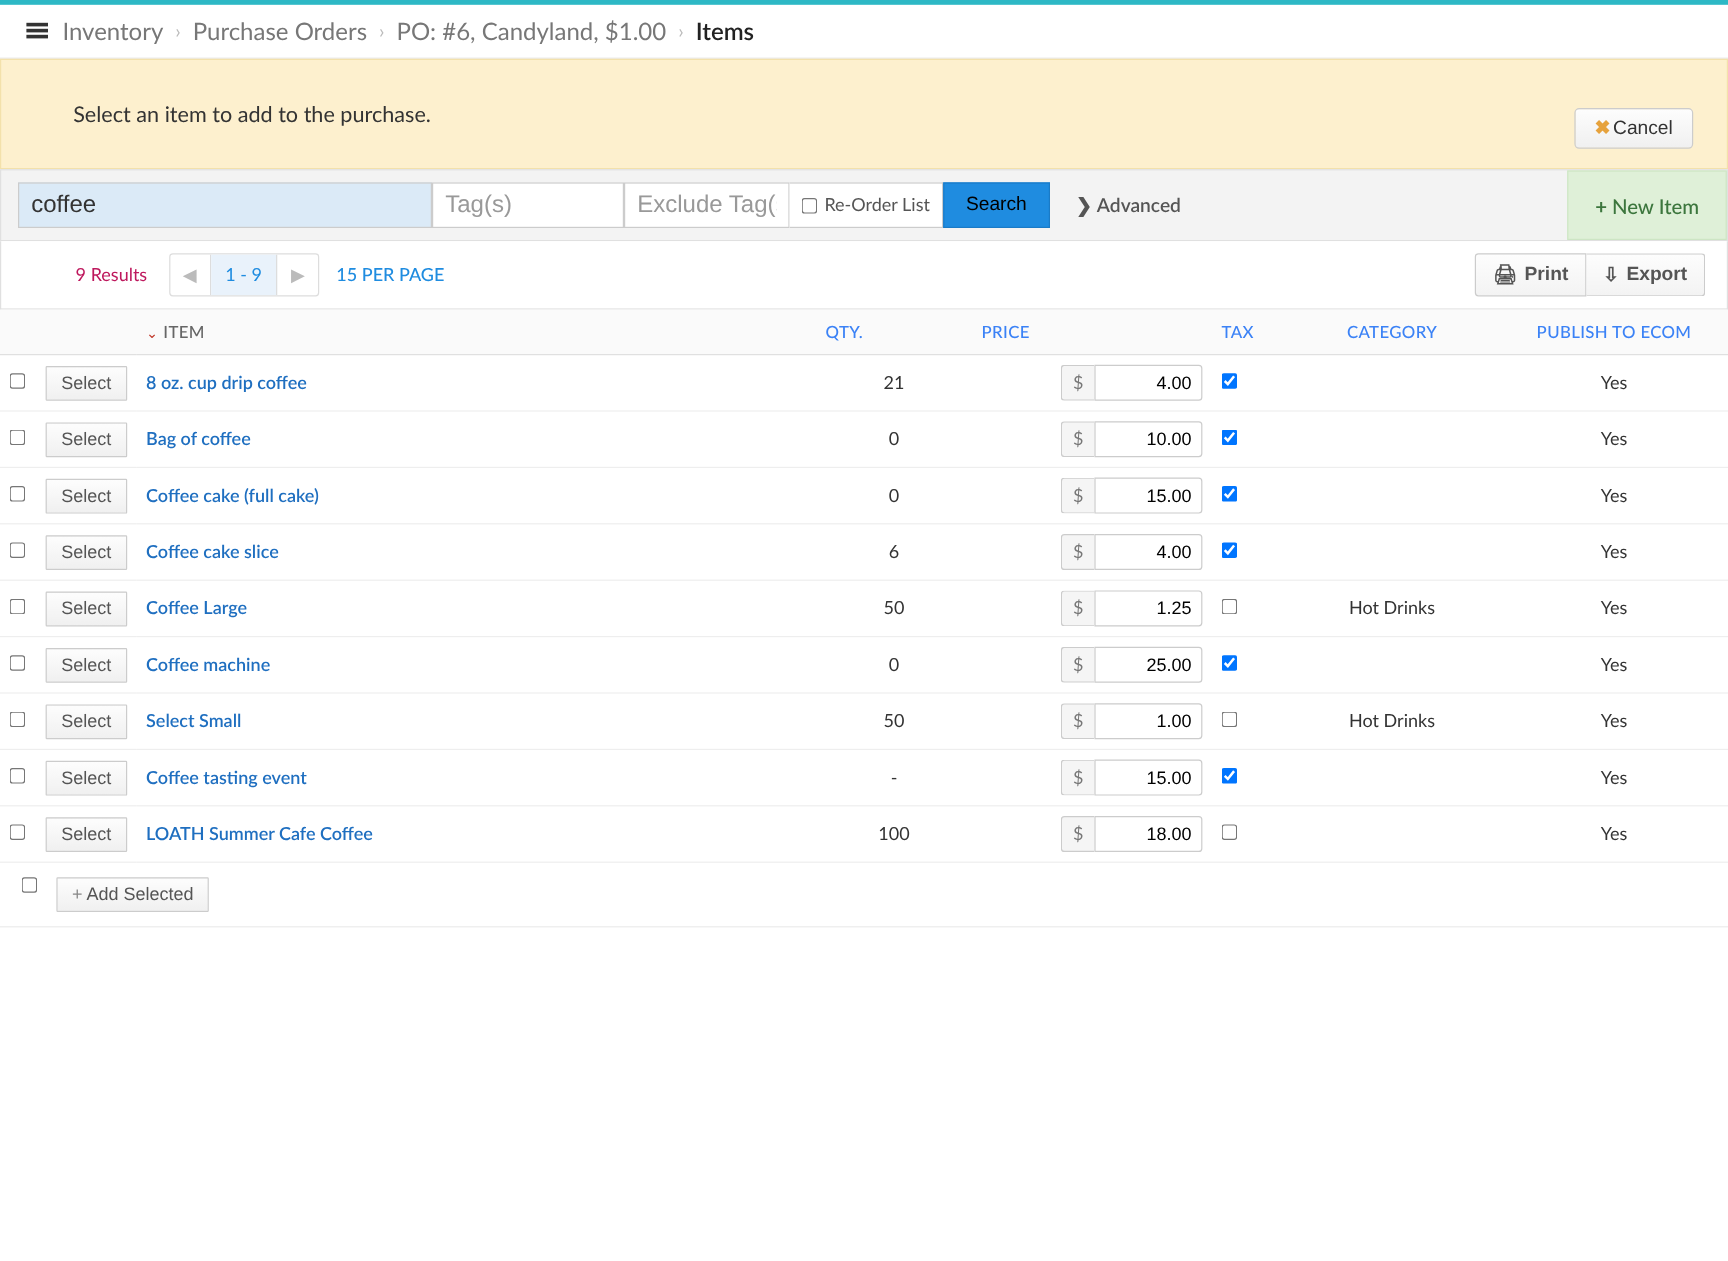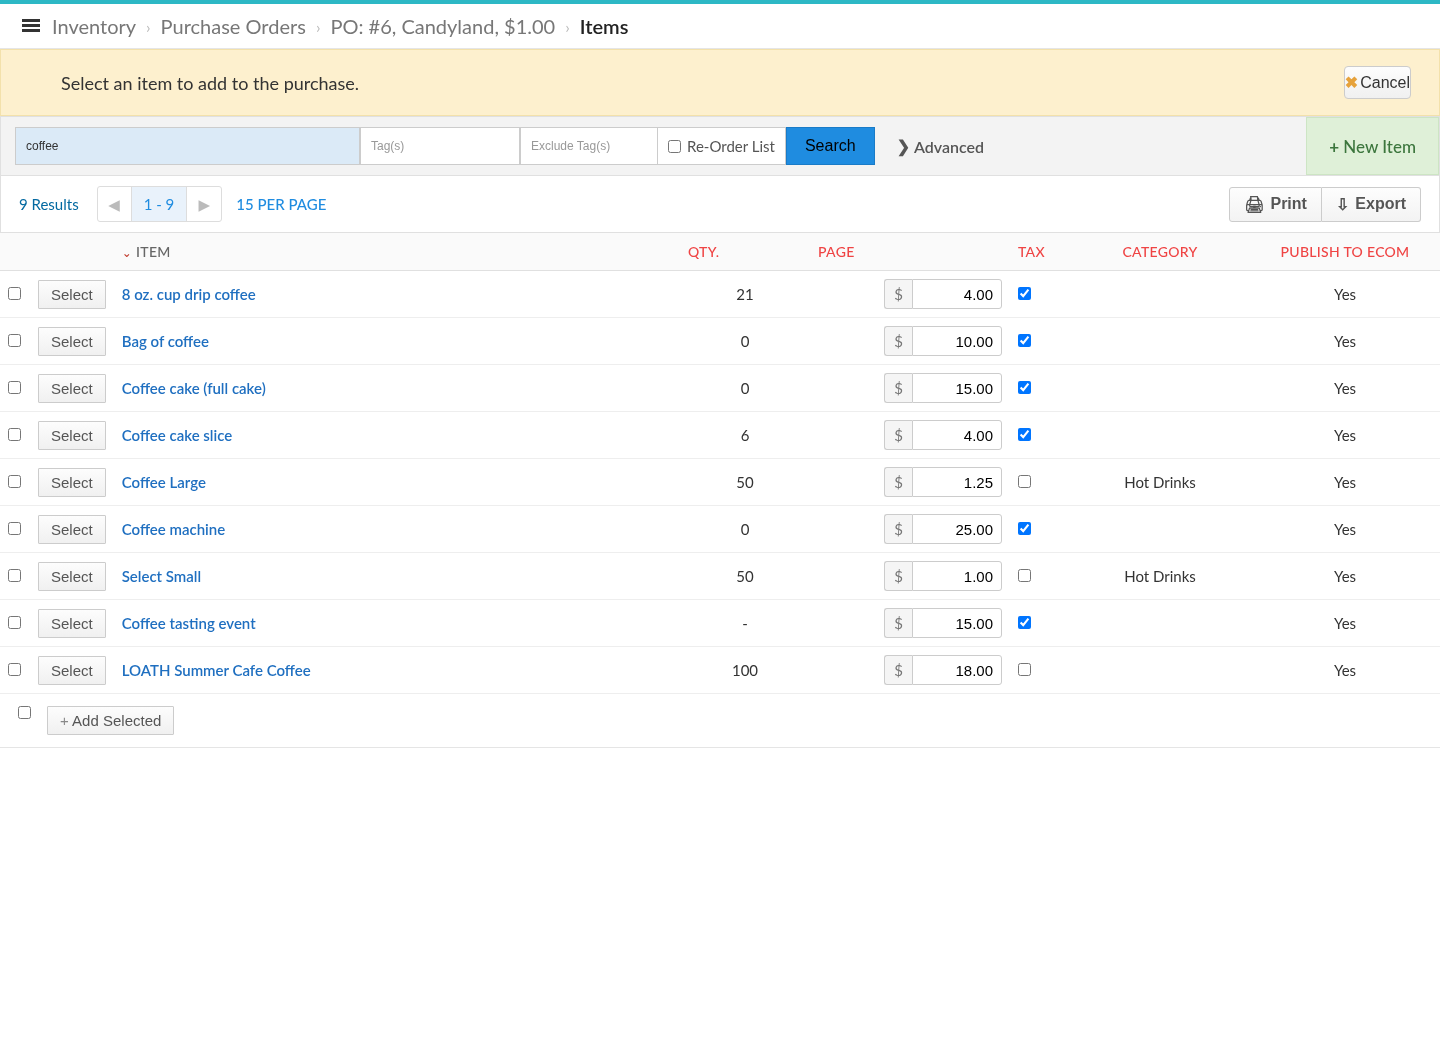--- a/index.html
+++ b/index.html
@@ -12,7 +12,7 @@
 .breadcrumb .chev { color: #bbb; margin: 0 10px; font-size: 16px; }
 .breadcrumb .current { color: #222; font-weight: 600; }
 .notice { background: #fdf0ce; border: 1px solid #f3e1ab; padding: 16px 28px 16px 60px; display:flex; align-items:center; justify-content: space-between; font-size: 18px; color:#333; }
-.cancel-btn { background: linear-gradient(#fdfdfd,#f0f0f0); border:1px solid #ccc; padding:6px 0; border-radius:4px; font-size:16px; cursor:pointer; color:#333; }
+.cancel-btn { background: linear-gradient(#fdfdfd,#f0f0f0); border:1px solid #ccc; padding:6px 16px; border-radius:4px; font-size:16px; cursor:pointer; color:#333;margin-top:24px; }
 .cancel-btn .x { color:#e6a23c; font-weight:bold; margin-right:2px; }
 .filterbar { background: #f3f3f3; border:1px solid #e0e0e0; display:flex; align-items:center; padding: 10px 14px; gap:0; }
 .filterbar input[type=text] { height:38px; border:1px solid #ccc; padding:0 10px; font-size:12px; }

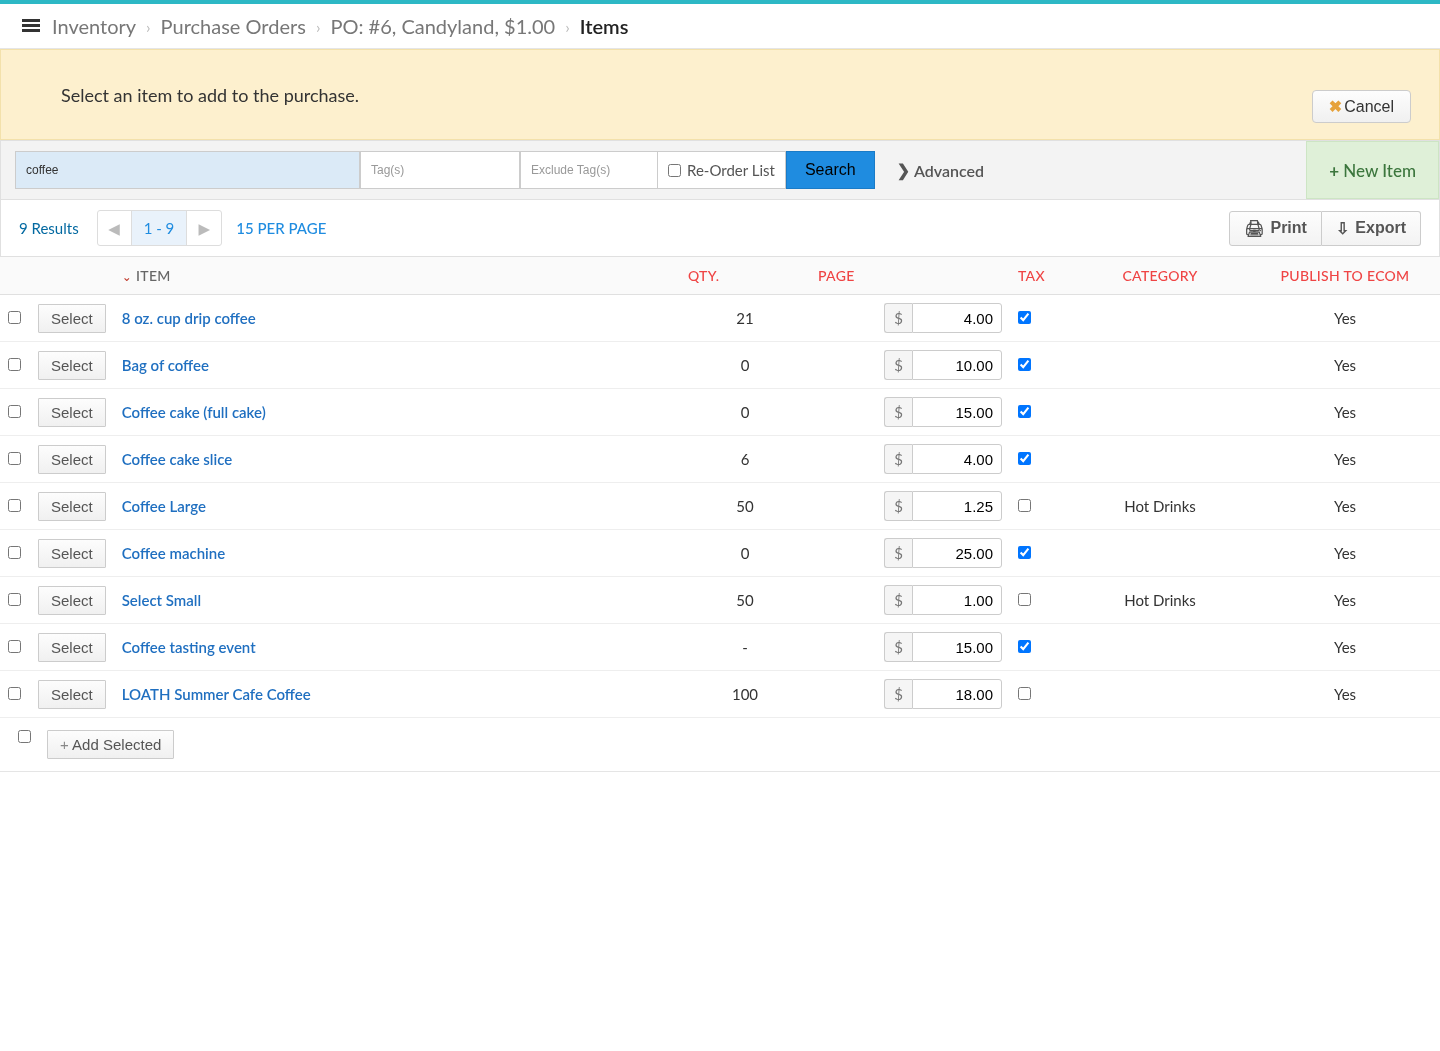--- a/index.html
+++ b/index.html
@@ -15,7 +15,7 @@
 .cancel-btn { background: linear-gradient(#fdfdfd,#f0f0f0); border:1px solid #ccc; padding:6px 16px; border-radius:4px; font-size:16px; cursor:pointer; color:#333;margin-top:24px; }
 .cancel-btn .x { color:#e6a23c; font-weight:bold; margin-right:2px; }
 .filterbar { background: #f3f3f3; border:1px solid #e0e0e0; display:flex; align-items:center; padding: 10px 14px; gap:0; }
-.filterbar input[type=text] { height:38px; border:1px solid #ccc; padding:0 10px; font-size:12px; }
+.filterbar input[type=text] { height:38px; border:1px solid #ccc; padding:0 10px; font-size:20px; }
 .filterbar .search-field { width:345px; background:#dbeaf7; border:2px solid #7bb3e0; outline:none; color:#333; }
 .filterbar .tags-field { width:160px; }
 .filterbar .exclude-field { width:138px; border-left:none; }

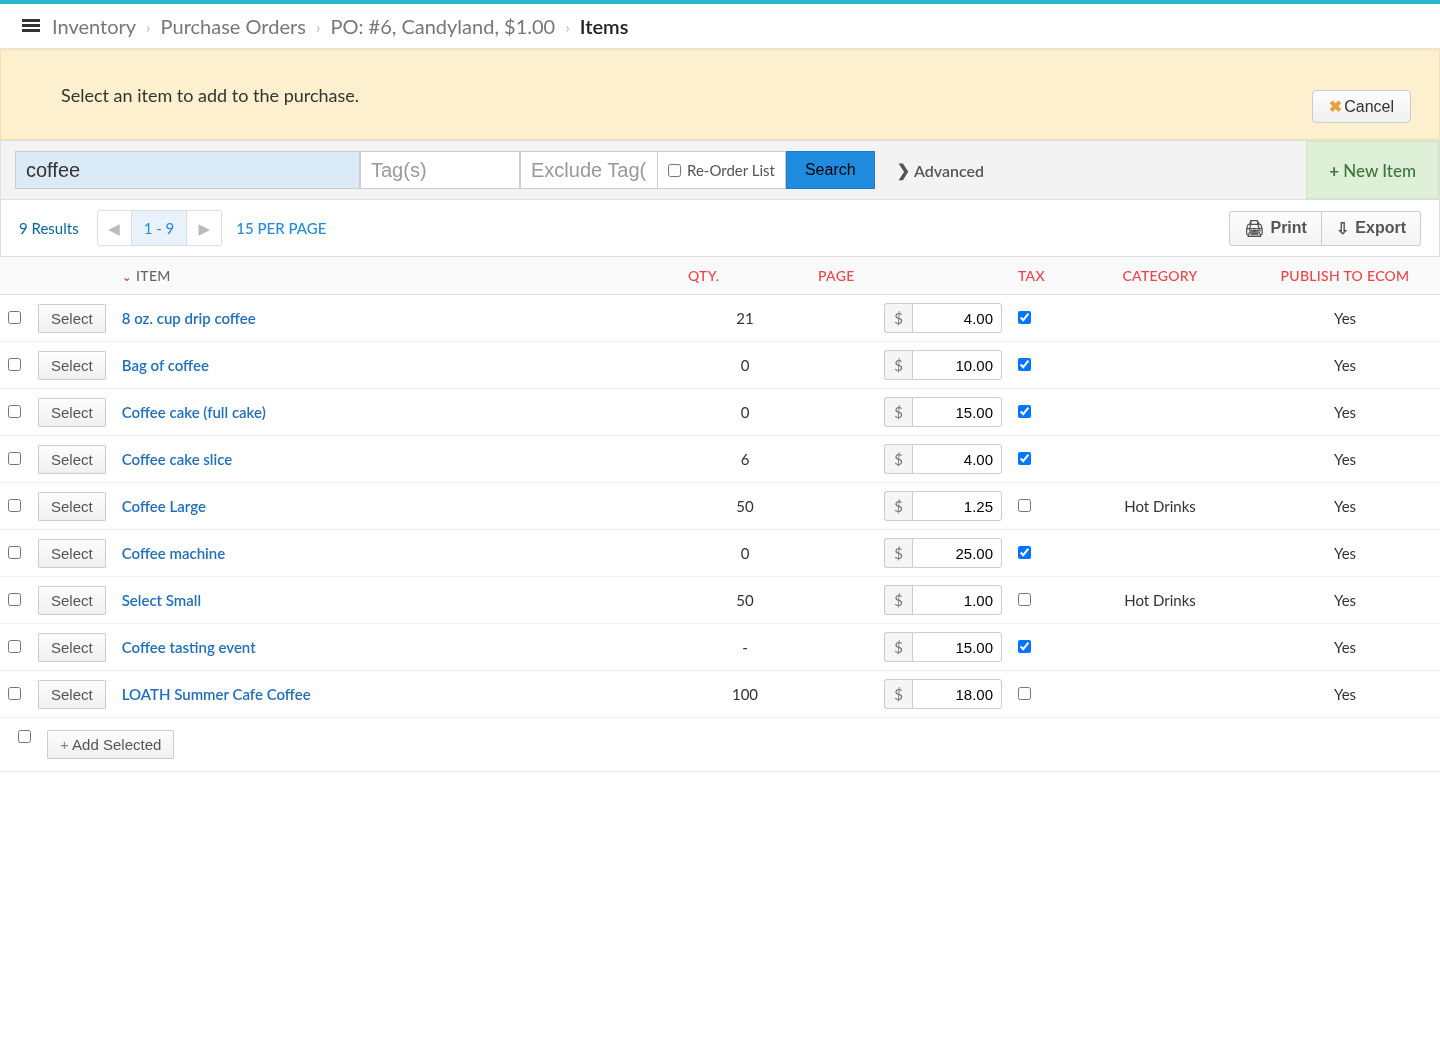--- a/index.html
+++ b/index.html
@@ -26,7 +26,7 @@
 .filterbar .new-item { background:#dff0d8; border:1px solid #cde5c4; height:58px; margin:-10px -14px -10px 0; padding:0 22px; display:flex; align-items:center; color:#3c763d; font-size:17px; cursor:pointer; font-weight:500; }
 .filterbar .new-item .plus { font-weight:bold; margin-right:4px; }
 .toolbar { display:flex; align-items:center; padding:10px 18px; border:1px solid #e0e0e0; border-top:none; background:#fff; }
-.toolbar .results { color:#0369a1; margin-right:18px; }
+.toolbar .results { color:#be185d; margin-right:18px;margin-left:44px; }
 .pager { display:flex; border:1px solid #ddd; border-radius:3px; overflow:hidden; }
 .pager .pgbtn { width:34px; height:34px; display:flex; align-items:center; justify-content:center; color:#bbb; border-right:1px solid #ddd; cursor:pointer; }
 .pager .pgbtn:last-child { border-right:none; }

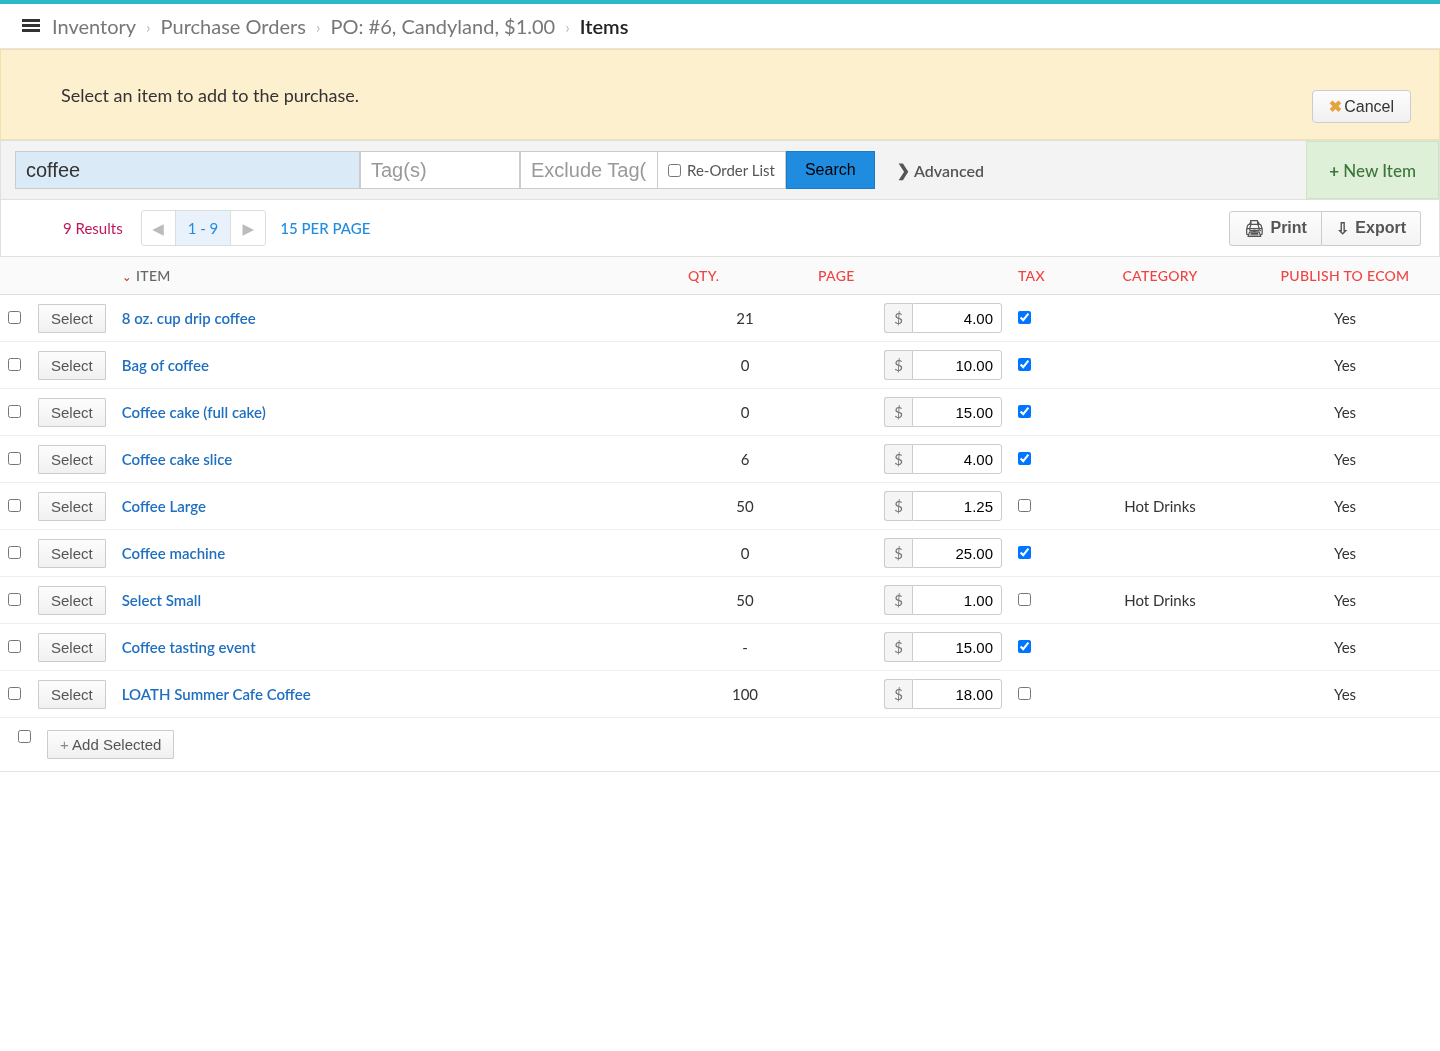--- a/index.html
+++ b/index.html
@@ -38,7 +38,7 @@
 .tool-group .tool-btn:first-child { border-top-right-radius:0; border-bottom-right-radius:0; }
 .tool-group .tool-btn:last-child { border-top-left-radius:0; border-bottom-left-radius:0; border-left:none; }
 table.grid { width:100%; border-collapse:collapse; }
-table.grid th { text-align:left; font-weight:500; color:#ef4444; font-size:14px; padding:10px 8px; border-bottom:1px solid #e0e0e0; background:#fafafa; letter-spacing:0.3px; }
+table.grid th { text-align:left; font-weight:500; color:#3b82f6; font-size:14px; padding:10px 8px; border-bottom:1px solid #e0e0e0; background:#fafafa; letter-spacing:0.3px; }
 table.grid th.sort { color:#666; }
 table.grid th.sort .arrow { color:#c0392b; margin-right:4px; font-size:12px; }
 table.grid td { padding:8px; border-bottom:1px solid #eee; vertical-align:middle; }

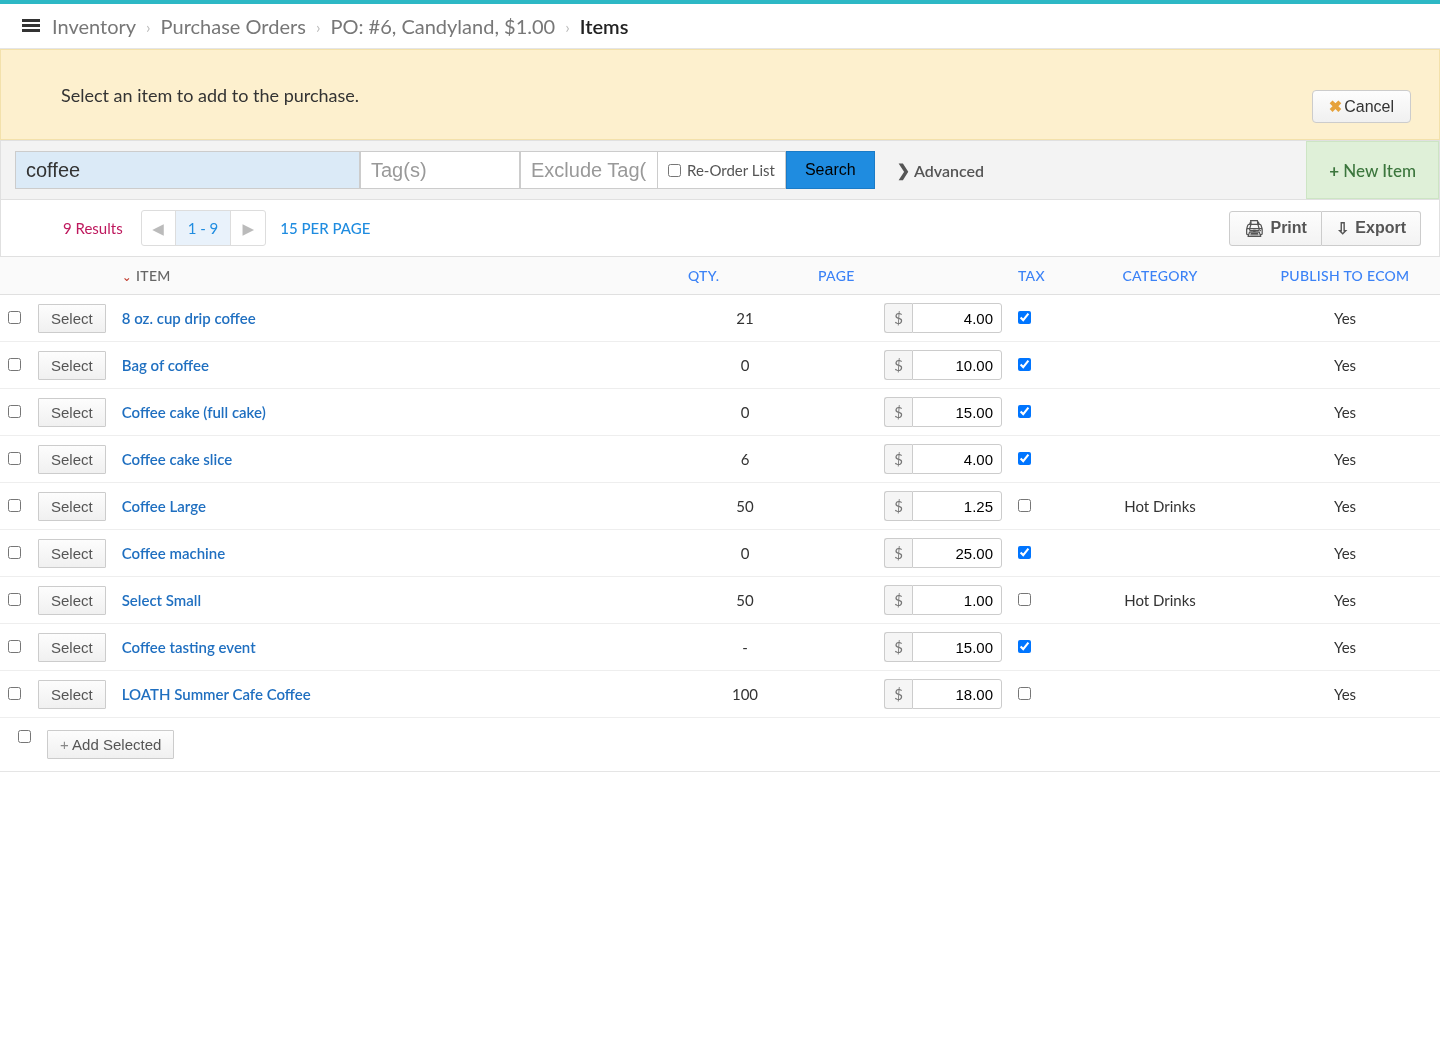--- a/index.html
+++ b/index.html
@@ -127,7 +127,7 @@
       <th style="width:72px"></th>
       <th class="sort"><span class="arrow">⌄</span><span>ITEM</span></th>
       <th class="center" style="width:130px">QTY.</th>
-      <th class="right" style="width:200px">PAGE</th>
+      <th class="right" style="width:200px">PRICE</th>
       <th style="width:60px">TAX</th>
       <th style="width:180px;text-align:center">CATEGORY</th>
       <th style="width:190px;text-align:center">PUBLISH TO ECOM</th>

